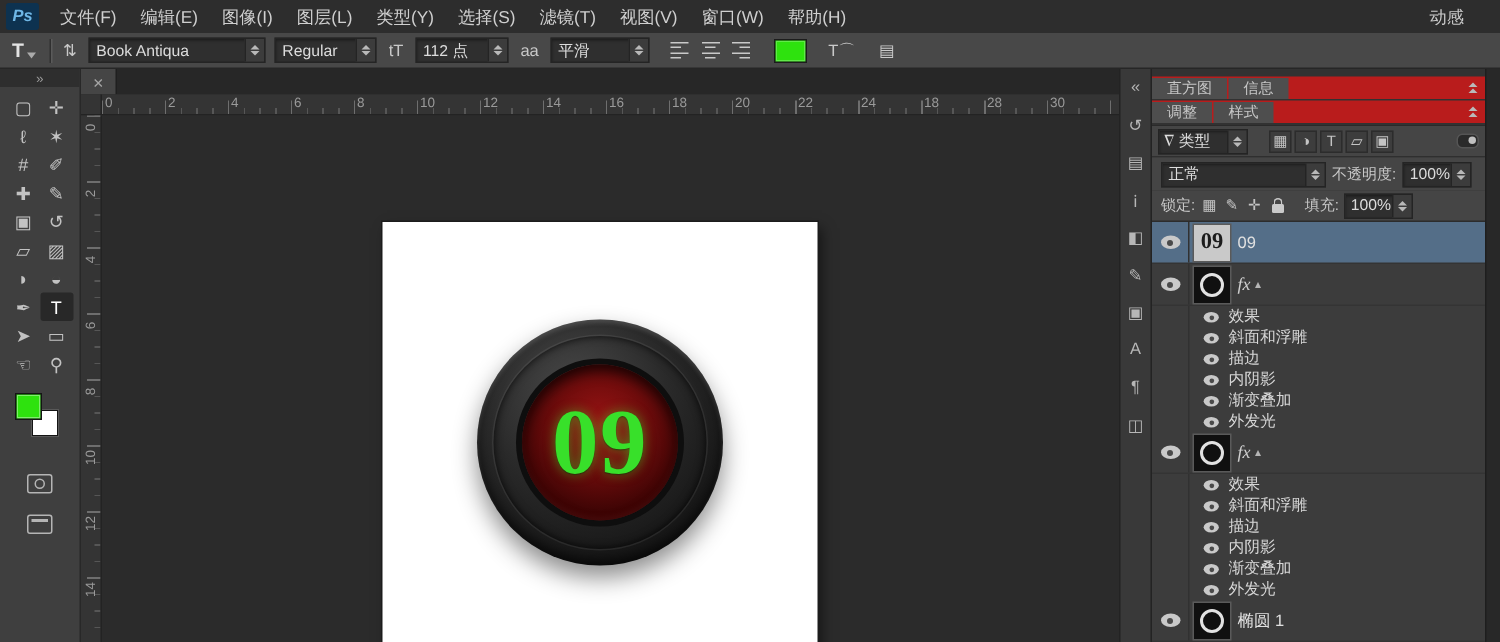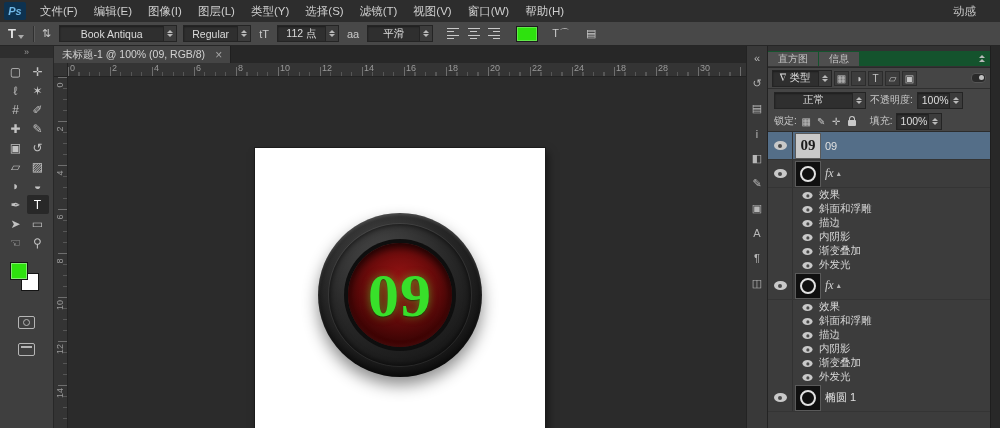--- a/index.html
+++ b/index.html
@@ -21,7 +21,7 @@
   .opt-icon{color:#c9c9c9;font-size:11px;padding:0 2px;white-space:nowrap;}
   .combo{display:flex;align-items:center;height:17px;background:#2f2f2f;border:1px solid #242424;
          box-shadow:inset 0 1px 2px rgba(0,0,0,.4);box-sizing:border-box;}
-  .combo-text{flex:1;font-size:10.5px;color:#dcdcdc;padding:0 4px;white-space:nowrap;overflow:hidden;text-align:center;}
+  .combo-text{flex:1;font-size:10.5px;color:#dcdcdc;padding:0 4px;white-space:nowrap;overflow:hidden;}
   .combo-btn{width:12px;align-self:stretch;display:flex;flex-direction:column;align-items:center;justify-content:center;
              gap:1px;border-left:1px solid #242424;background:#3c3c3c;flex:none;}
   .tri-up{width:0;height:0;border-left:3px solid transparent;border-right:3px solid transparent;border-bottom:3px solid #b9b9b9;}

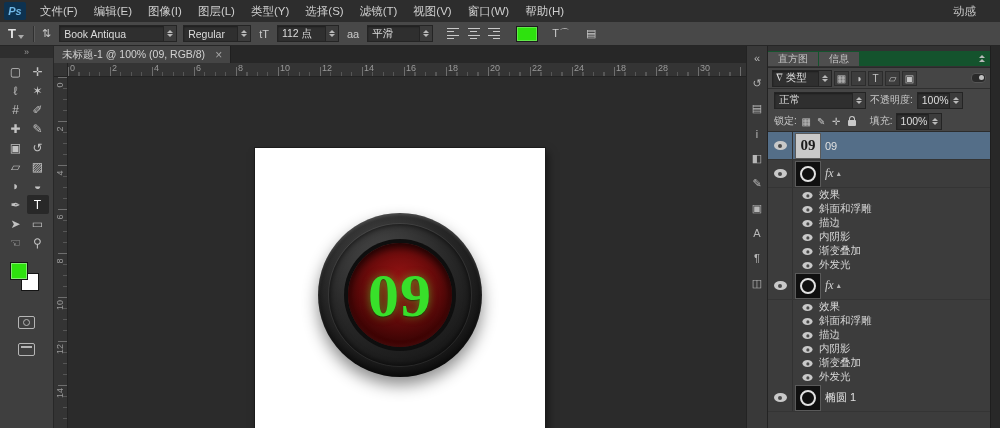--- a/index.html
+++ b/index.html
@@ -220,7 +220,6 @@
 
   <div class="tabrow">
     <div class="doctab">
-      <span>未标题-1 @ 100% (09, RGB/8)</span>
       <span class="close">×</span>
     </div>
   </div>

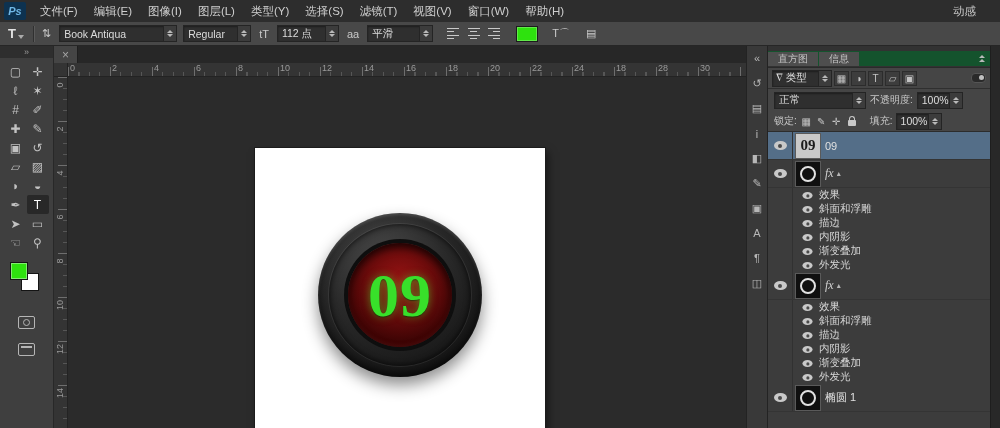--- a/index.html
+++ b/index.html
@@ -88,7 +88,7 @@
   
   .panelcol{position:absolute;left:768px;top:46px;width:222px;height:382px;background:#323232;
             display:flex;flex-direction:column;padding-top:5px;box-sizing:border-box;overflow:hidden;}
-  .ph-row{height:15px;flex:none;background:#14532d;margin-bottom:1px;display:flex;align-items:center;}
+  .ph-row{height:15px;flex:none;background:#b91c1c;margin-bottom:1px;display:flex;align-items:center;}
   .ph-tab{background:#4e4e4e;color:#c6c6c6;font-size:10px;padding:0 10px;display:flex;align-items:center;margin-right:1px;white-space:nowrap;}
   .ph-btn{margin-left:auto;width:16px;display:flex;flex-direction:column;align-items:center;justify-content:center;gap:1px;}
   .filter-row{height:20px;flex:none;background:#454545;border-top:1px solid #2a2a2a;border-bottom:1px solid #2f2f2f;

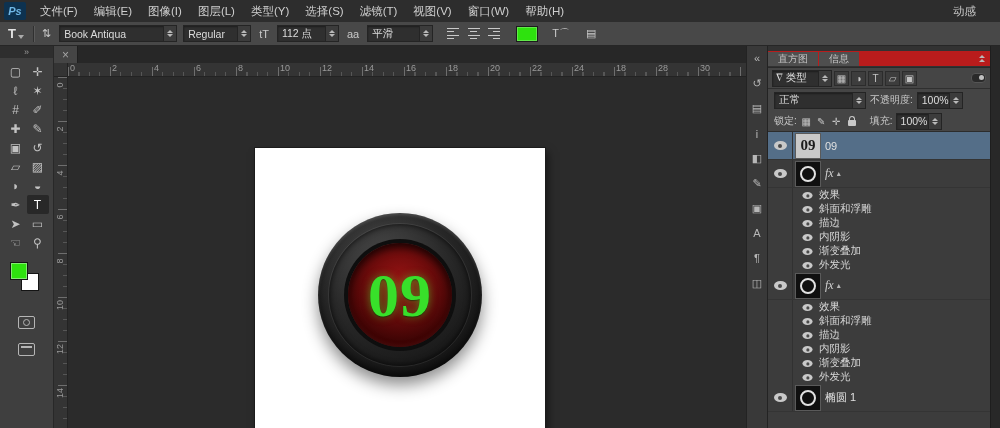--- a/index.html
+++ b/index.html
@@ -370,6 +370,14 @@
           <i class="tri-up"></i>
         </span>
     </div>
+    <div class="ph-row">
+      <span class="ph-tab">调整</span>
+      <span class="ph-tab">样式</span>
+      <span class="ph-btn">
+          <i class="tri-up"></i>
+          <i class="tri-up"></i>
+        </span>
+    </div>
 
     <div class="filter-row">
       <div class="combo" style="width:60px">

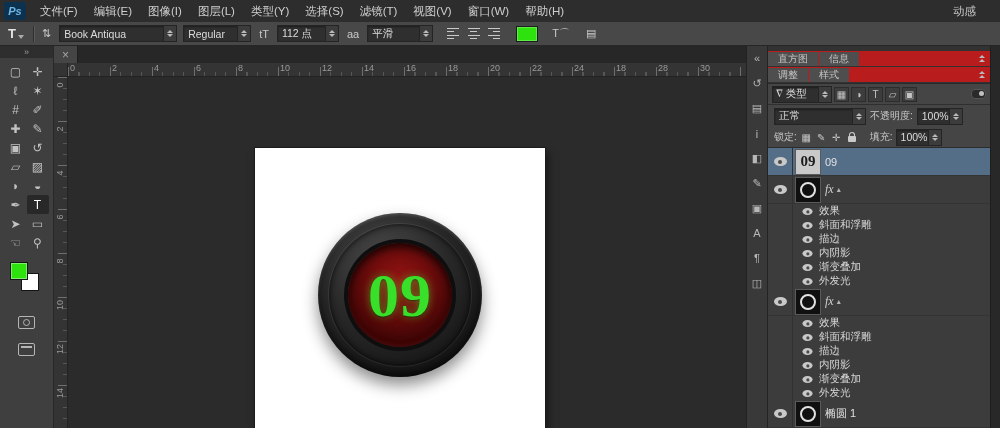--- a/index.html
+++ b/index.html
@@ -92,7 +92,7 @@
   .ph-tab{background:#4e4e4e;color:#c6c6c6;font-size:10px;padding:0 10px;display:flex;align-items:center;margin-right:1px;white-space:nowrap;}
   .ph-btn{margin-left:auto;width:16px;display:flex;flex-direction:column;align-items:center;justify-content:center;gap:1px;}
   .filter-row{height:20px;flex:none;background:#454545;border-top:1px solid #2a2a2a;border-bottom:1px solid #2f2f2f;
-              display:flex;align-items:center;gap:2px;padding:0 4px;}
+              display:flex;align-items:center;gap:14px;padding:0 4px;}
   .ficon{width:15px;height:15px;display:flex;align-items:center;justify-content:center;color:#c4c4c4;font-size:10px;
          background:#3d3d3d;border:1px solid #2c2c2c;box-sizing:border-box;}
   .fswitch{margin-left:auto;width:13px;height:8px;border-radius:4px;background:#2a2a2a;border:1px solid #555;position:relative;}

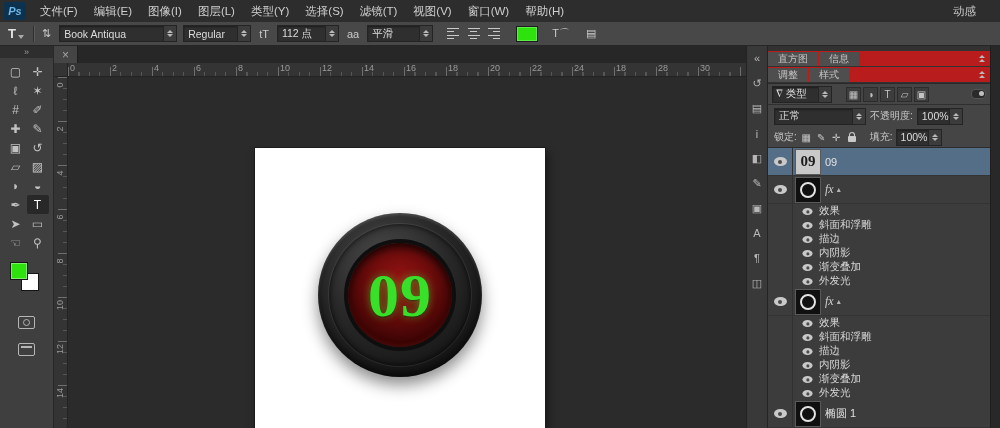--- a/index.html
+++ b/index.html
@@ -406,7 +406,7 @@
     </div>
 
     <div class="blend-row">
-      <div class="combo" style="width:92px">
+      <div class="combo" style="width:110px">
         <span class="combo-text">正常</span>
         <span class="combo-btn">
             <i class="tri-up"></i>

